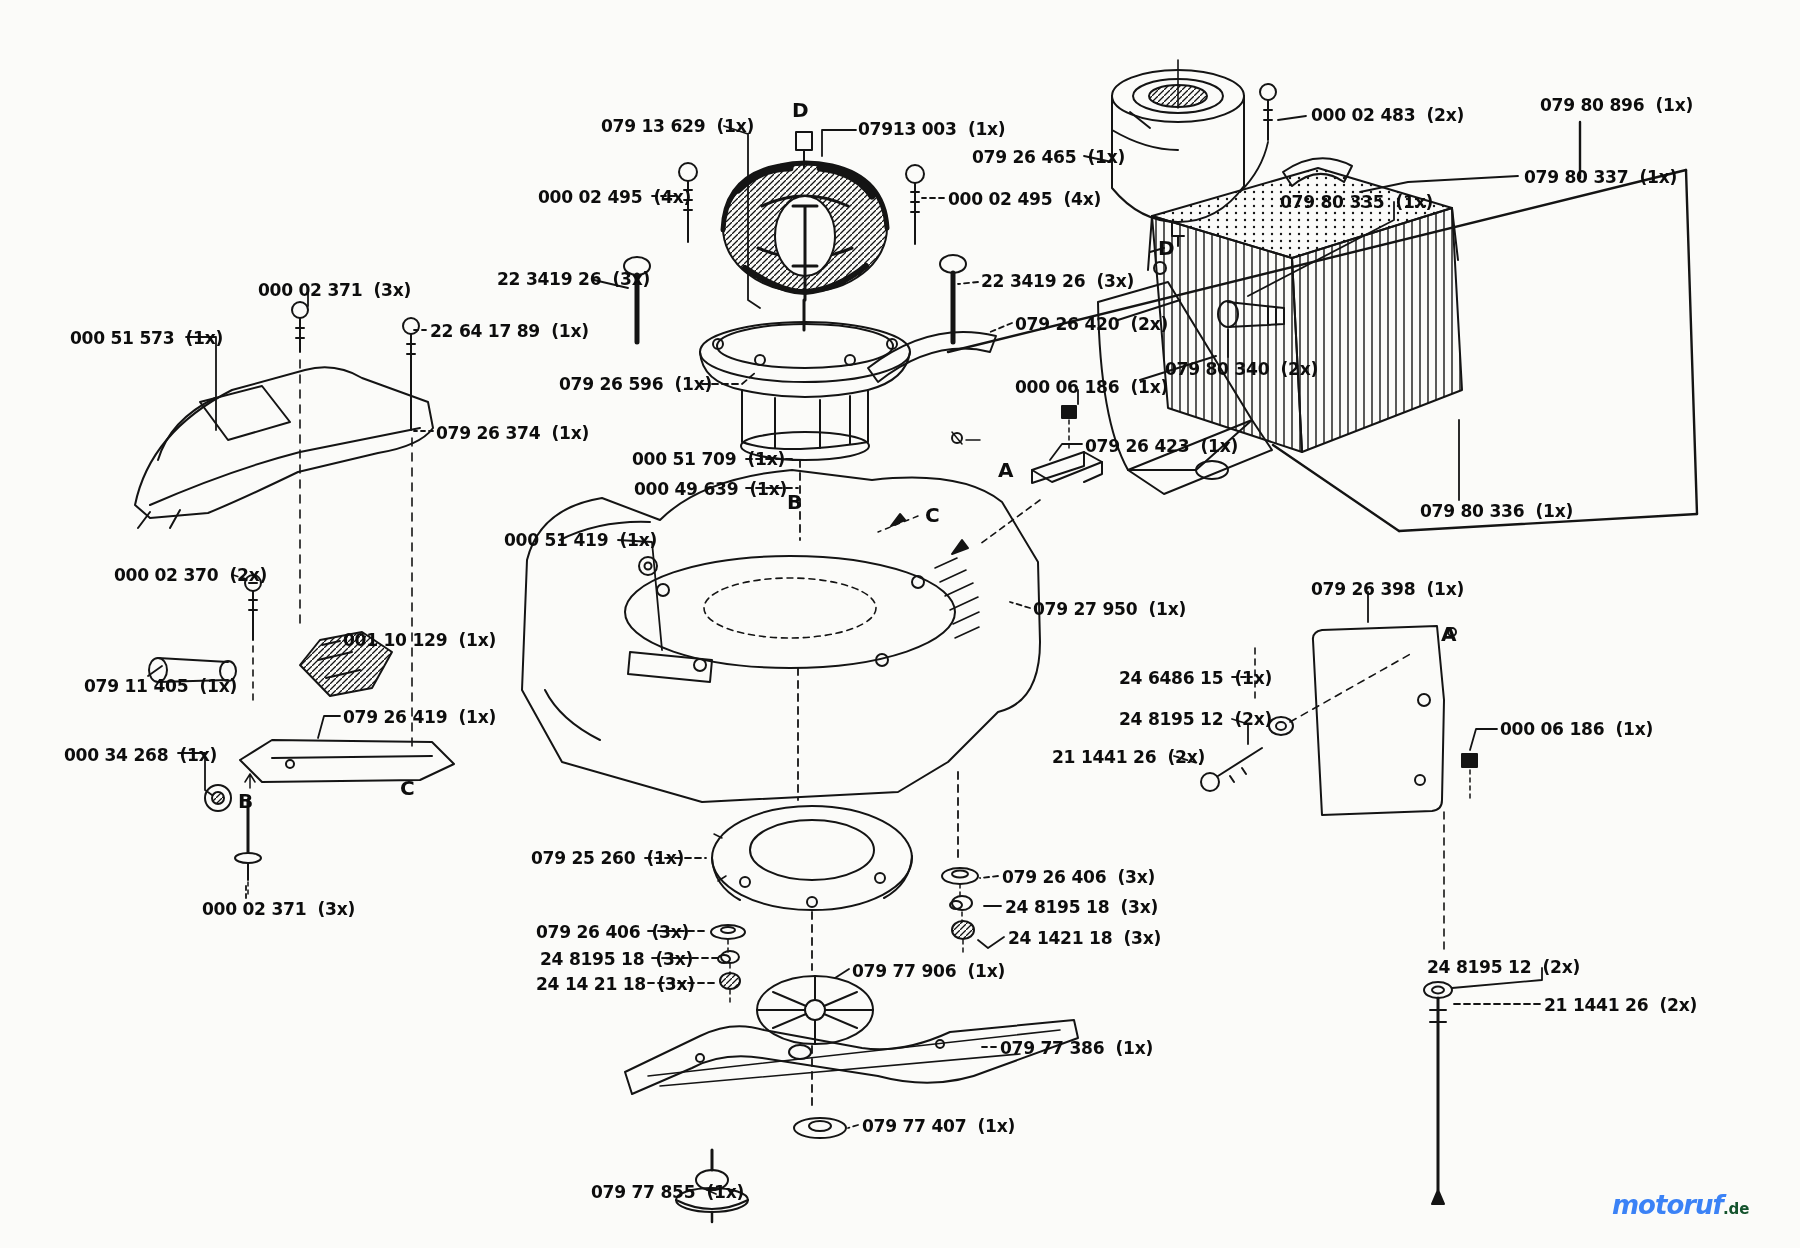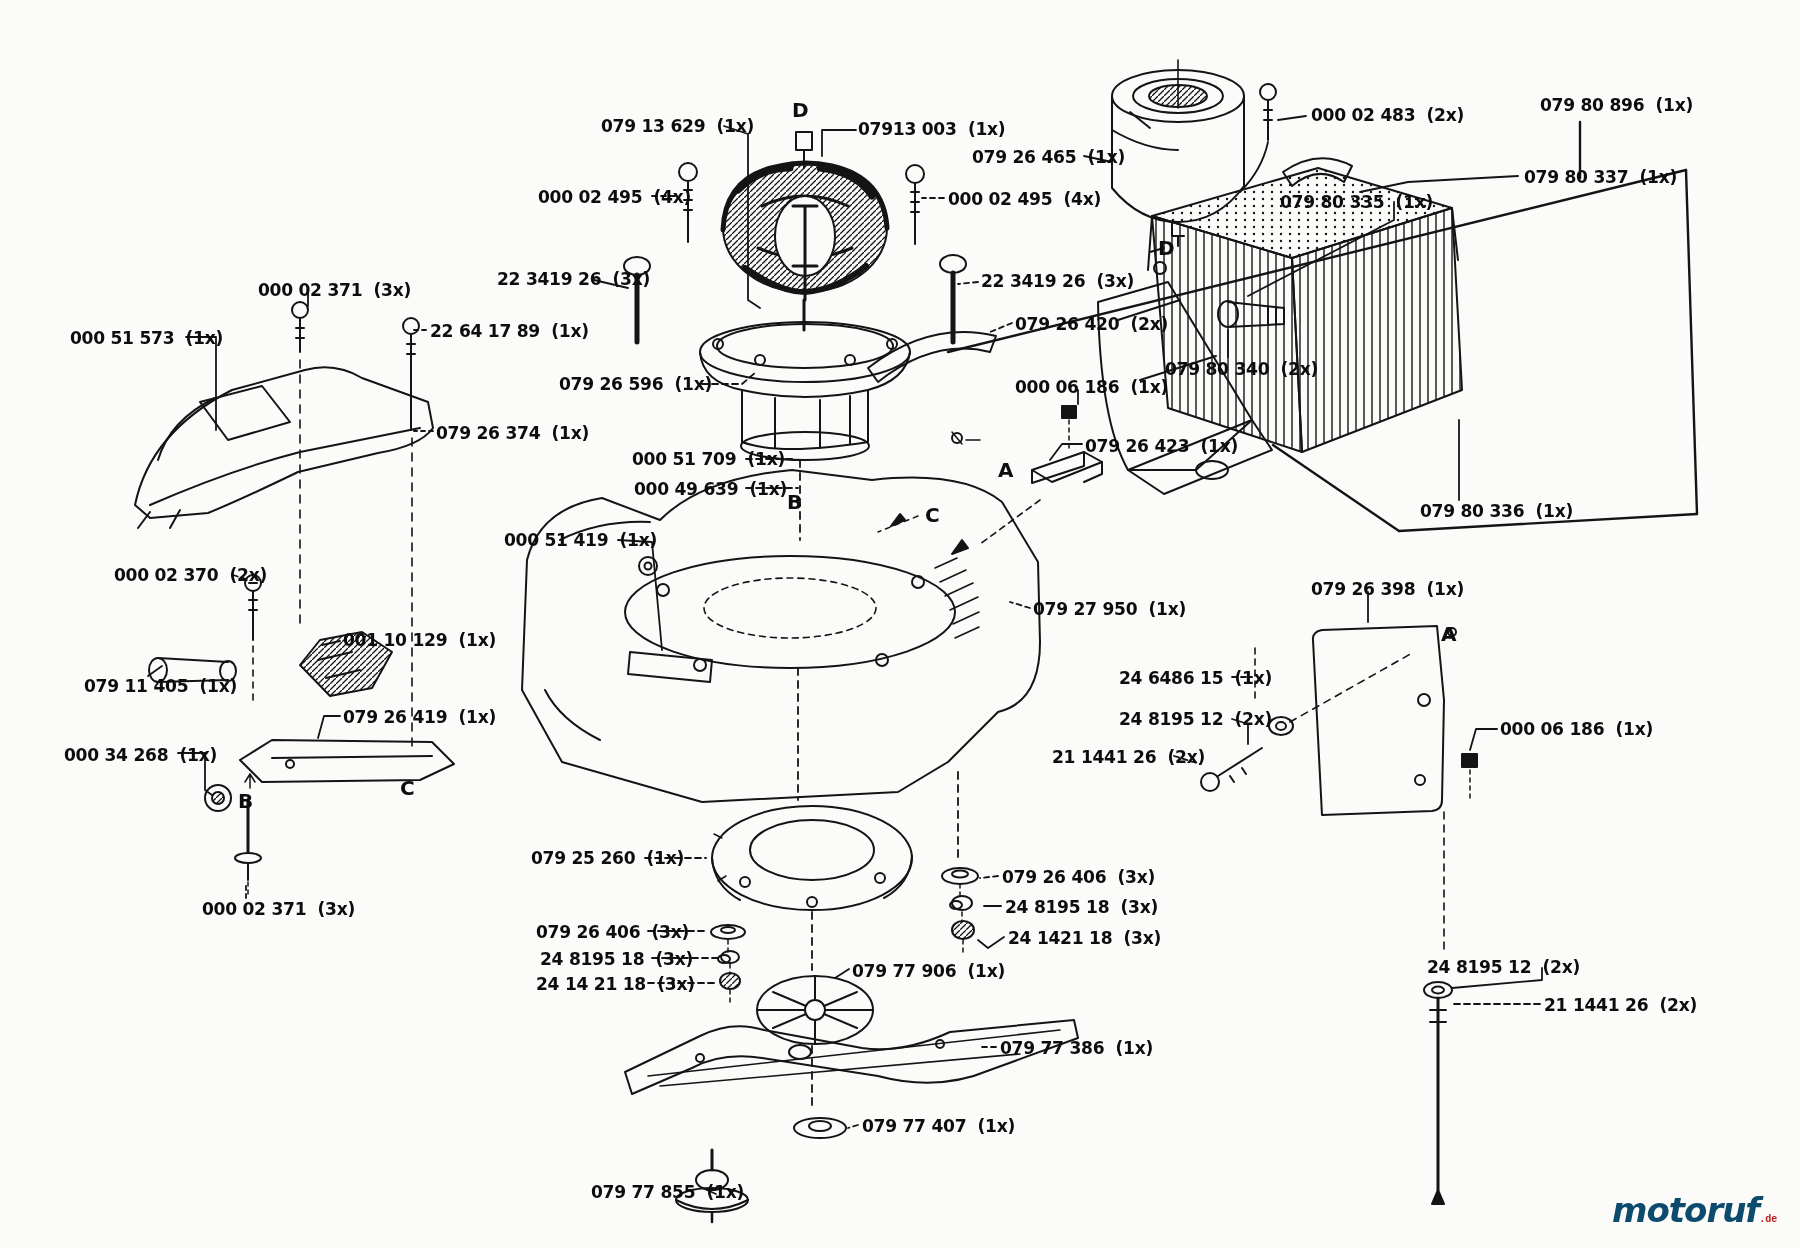--- a/index.html
+++ b/index.html
@@ -10,7 +10,7 @@
          white-space:pre;transform:scaleX(.95);transform-origin:left top;letter-spacing:-.3px;}
   .marker{position:absolute;font-weight:bold;font-size:20px;line-height:1;color:#0d0d0d;}
   #watermark{position:absolute;left:1612px;top:1190px;white-space:nowrap;}
-  #wm-brand{font-size:34px;font-weight:bold;font-style:italic;letter-spacing:-1px;color:#0c4a6e;}
+  #wm-brand{font-size:26px;font-weight:bold;font-style:italic;letter-spacing:-1px;color:#3b82f6;}
   #wm-tld{font-size:10px;font-weight:bold;color:#b91c1c;font-family:Liberation Mono, monospace;}
 </style>
 </head>

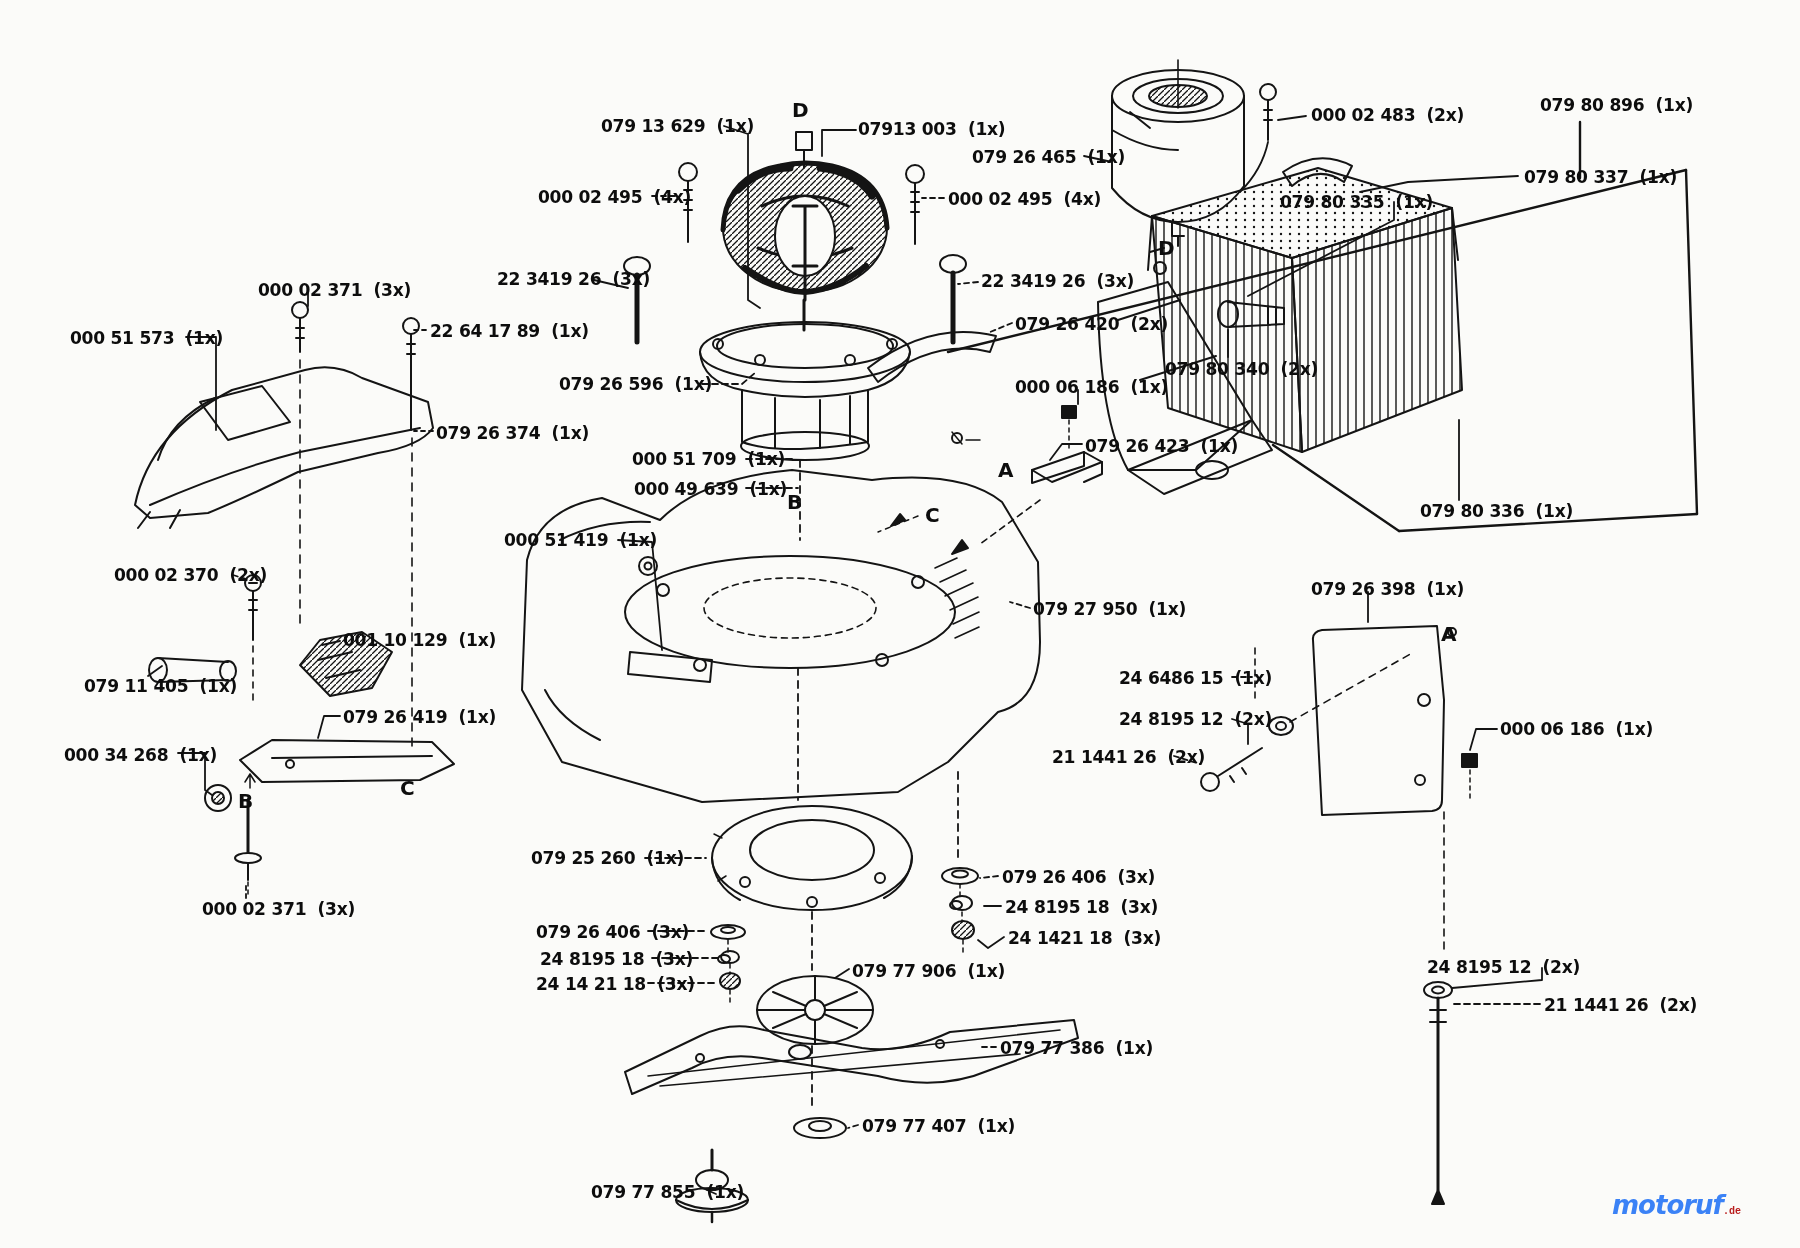--- a/index.html
+++ b/index.html
@@ -11,7 +11,7 @@
   .marker{position:absolute;font-weight:bold;font-size:20px;line-height:1;color:#0d0d0d;}
   #watermark{position:absolute;left:1612px;top:1190px;white-space:nowrap;}
   #wm-brand{font-size:26px;font-weight:bold;font-style:italic;letter-spacing:-1px;color:#3b82f6;}
-  #wm-tld{font-size:10px;font-weight:bold;color:#b91c1c;font-family:Liberation Mono, monospace;}
+  #wm-tld{font-size:15px;font-weight:bold;color:#14532d;}
 </style>
 </head>
 <body>

